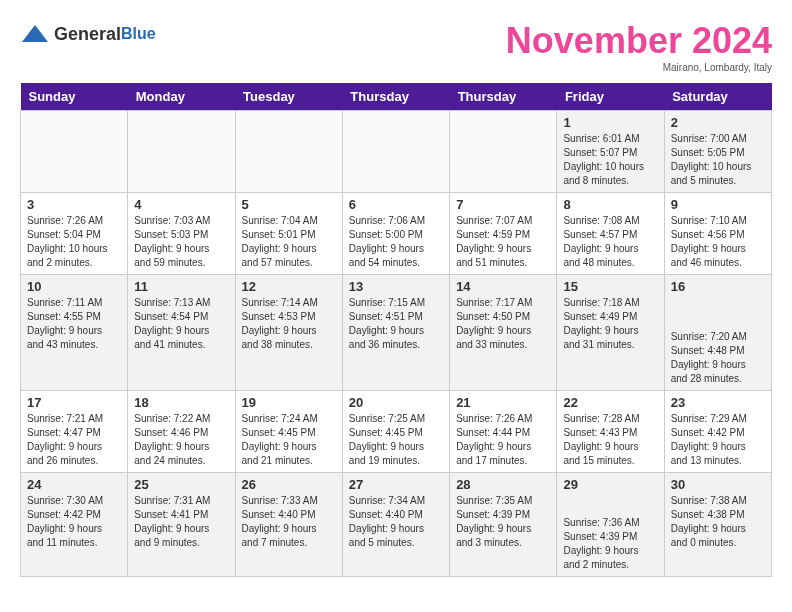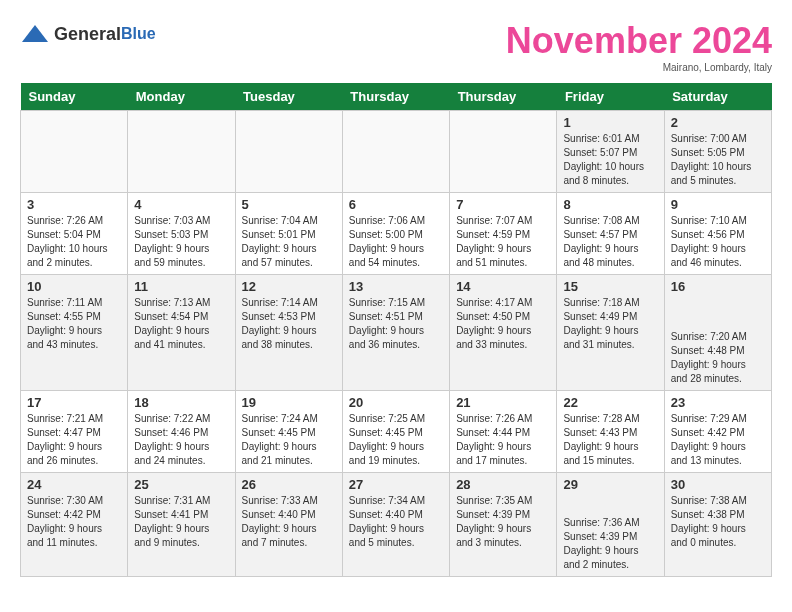--- a/index.html
+++ b/index.html
@@ -58,7 +58,7 @@
       table-layout: fixed;
     }
     th {
-      background-color: #15803d;
+      background-color: #4c1d95;
       color: white;
       text-align: left;
       padding: 6px 8px;

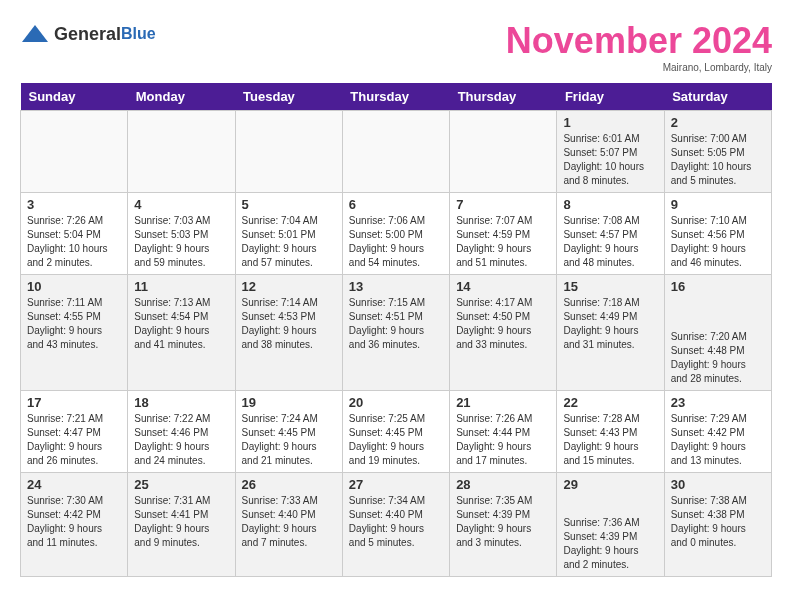--- a/index.html
+++ b/index.html
@@ -214,7 +214,7 @@
         </td>
         <td class="shaded">
           <span class="day-number">14</span>
-          <div class="day-info" style="white-space: pre-line;">Sunrise: 4:17 AM
+          <div class="day-info" style="white-space: pre-line;">Sunrise: 7:17 AM
 Sunset: 4:50 PM
 Daylight: 9 hours and 33 minutes.</div>
         </td>

